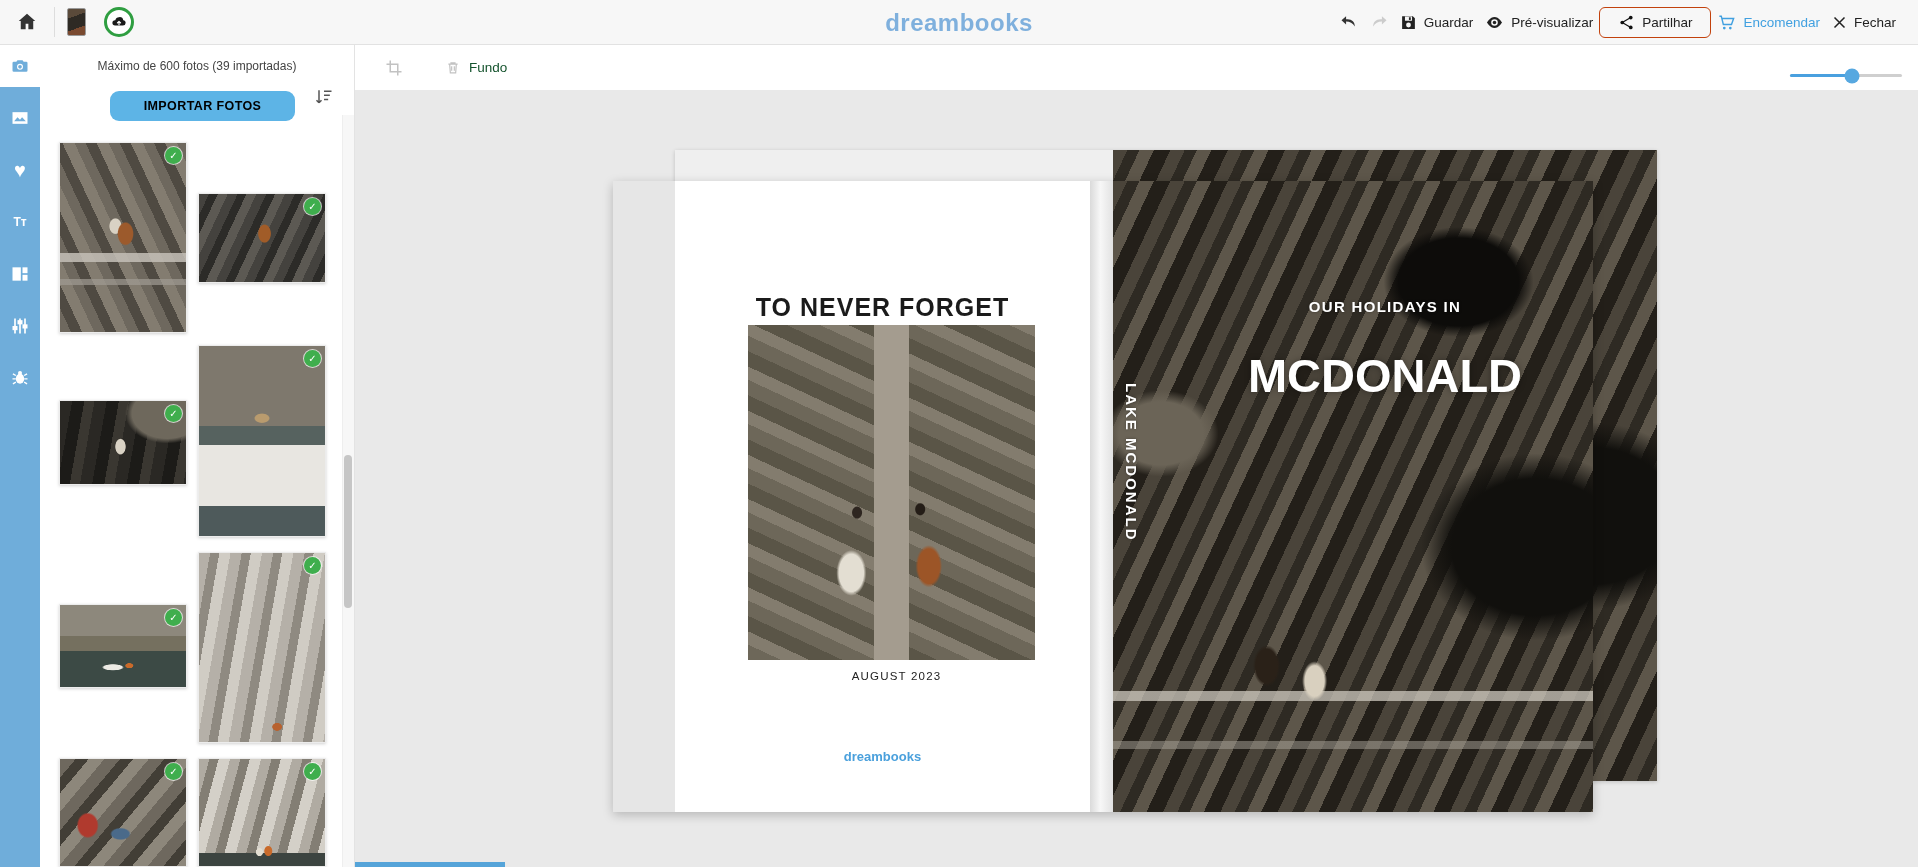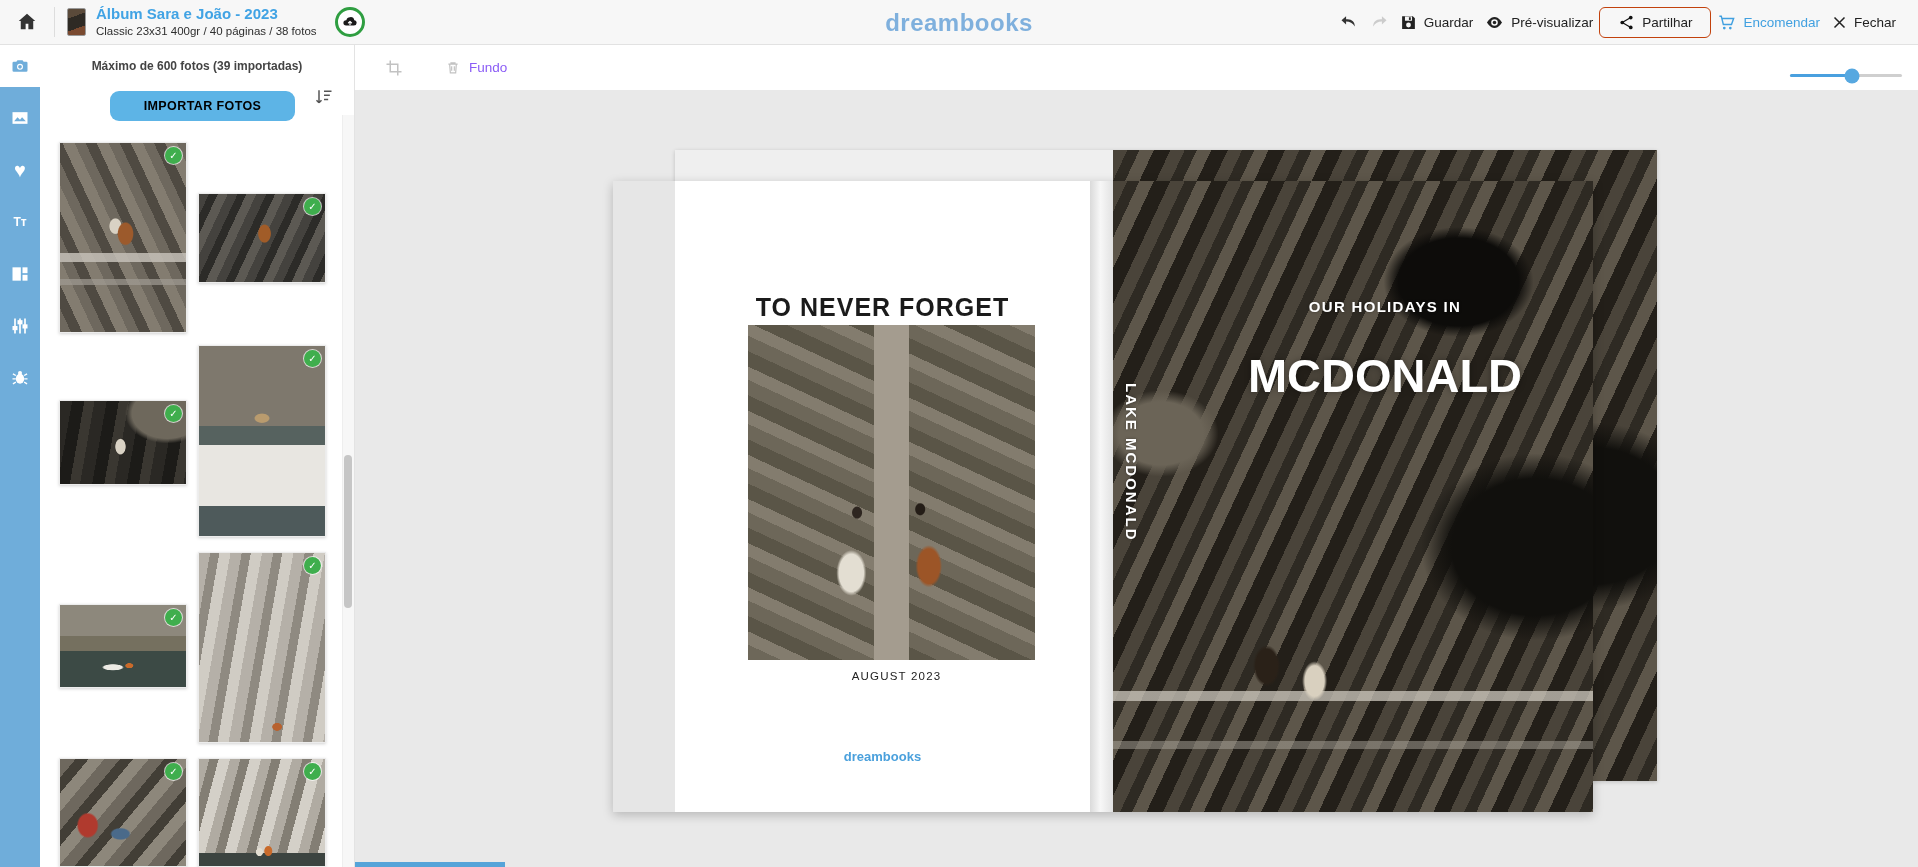--- a/index.html
+++ b/index.html
@@ -165,10 +165,6 @@
       </button>
       <div class="tb-divider"></div>
       <div class="album-thumb"></div>
-      <div class="album-meta">
-        <div class="album-title">Álbum Sara e João - 2023</div>
-        <div class="album-sub">Classic 23x31 400gr / 40 páginas / 38 fotos</div>
-      </div>
       <div class="upload-badge">
         <svg width="18" height="18" viewBox="0 0 24 24">
           <path fill="#1a1a1a" d="M12 5.5a5 5 0 0 0-4.9 4H6.8a3.6 3.6 0 0 0 0 7.2h10.4a3.6 3.6 0 0 0 .5-7.17A5 5 0 0 0 12 5.5z"></path>

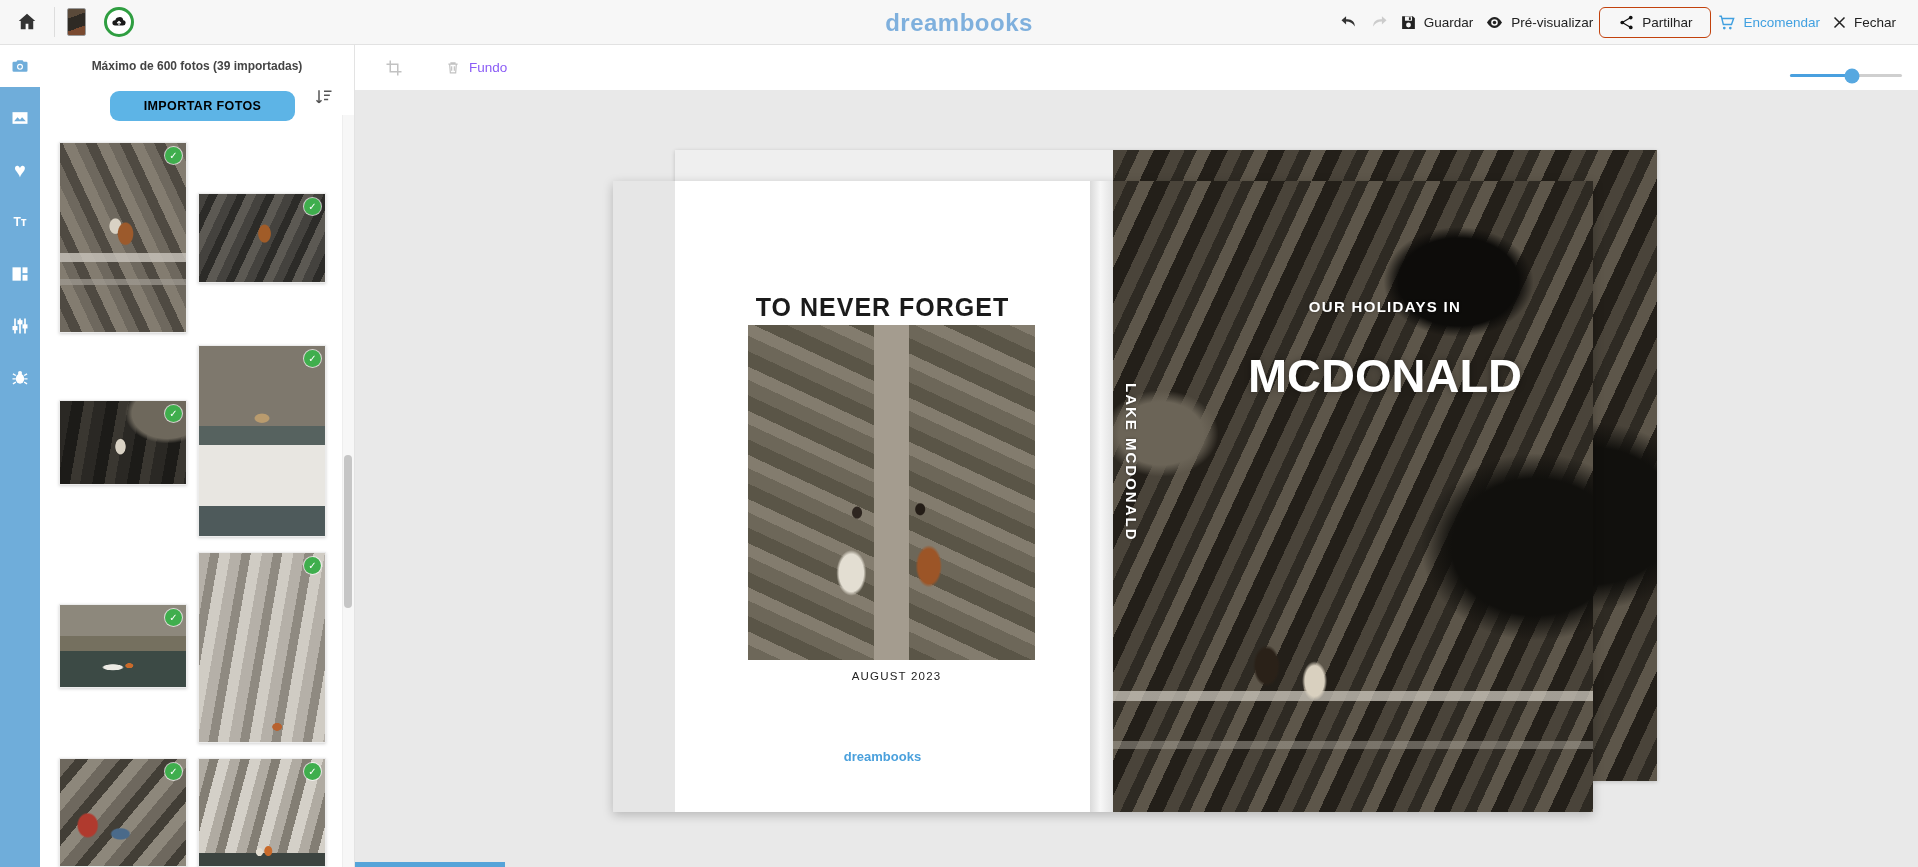--- a/index.html
+++ b/index.html
@@ -39,7 +39,7 @@
   
   .panel{position:absolute;left:40px;top:45px;width:315px;height:822px;background:#fff;
     border-right:1px solid #e3e3e3;z-index:10;}
-  .panel-limit{margin-top:14px;text-align:center;font-size:12px;color:#444;font-weight:bold;}
+  .panel-limit{margin-top:14px;text-align:center;font-size:12px;color:#444;}
   .import-row{position:relative;margin-top:10px;height:30px;}
   .import-btn{position:absolute;left:70px;top:8px;width:185px;height:30px;background:#5db4e6;color:#000000;
     border:none;border-radius:9px;font-size:12.5px;font-weight:bold;letter-spacing:.4px;cursor:pointer;}

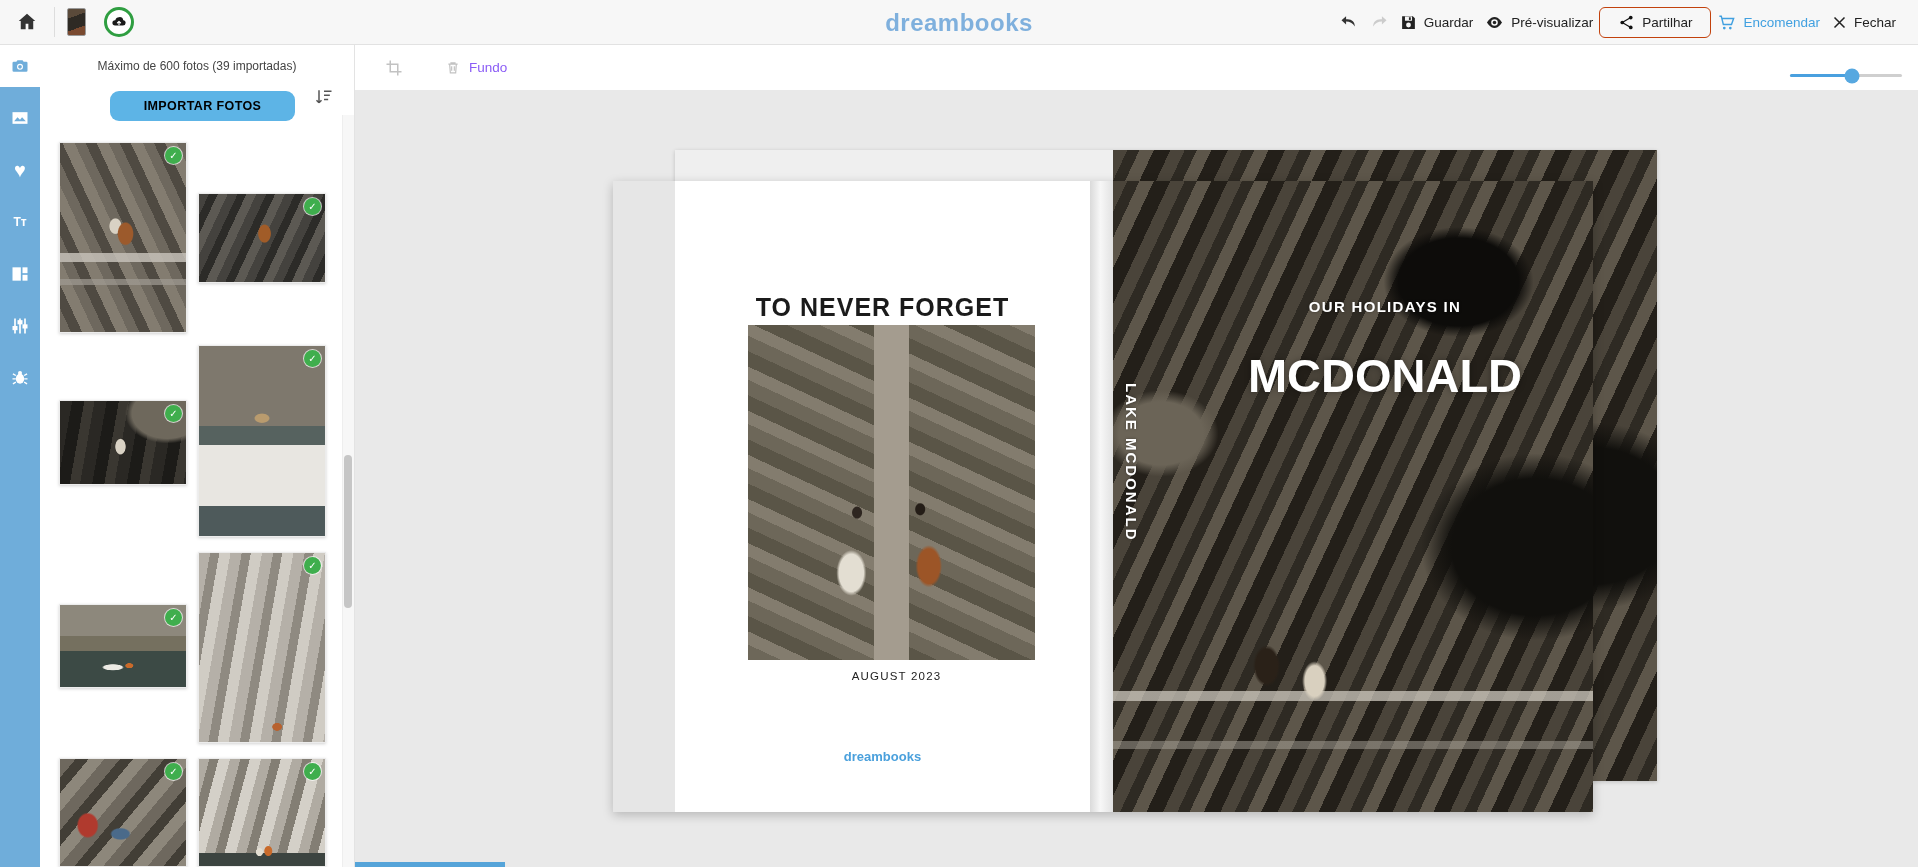--- a/index.html
+++ b/index.html
@@ -98,7 +98,7 @@
   .canvas{position:absolute;left:355px;top:45px;width:1563px;height:822px;background:#e9e9e9;}
   .canvas-toolbar{position:absolute;left:0;top:0;width:100%;height:45px;background:#fff;}
   .ct-left{display:flex;align-items:center;height:45px;padding-left:24px;gap:30px;color:#c2c2c2;}
-  .ct-item{display:flex;align-items:center;gap:8px;background:none;border:none;color:#8b5cf6;
+  .ct-item{display:flex;align-items:center;gap:8px;background:none;border:none;color:#14532d;
     font-size:13.5px;cursor:default;}
   .zoom-slider{position:absolute;right:16px;top:29px;width:112px;height:3px;background:#cfcfcf;border-radius:2px;cursor:pointer;}
   .zoom-fill{position:absolute;left:0;top:0;bottom:0;width:calc(var(--val)*1%);background:#49a0df;border-radius:2px;}

